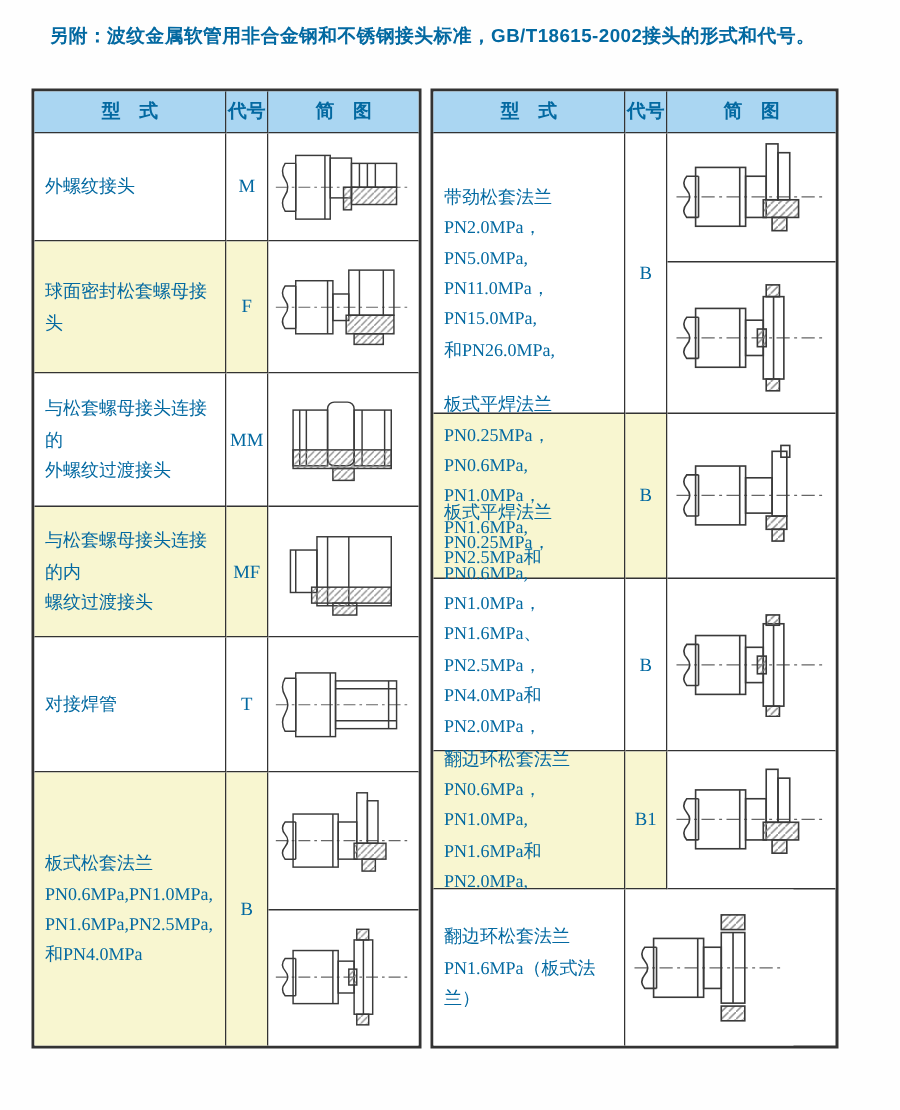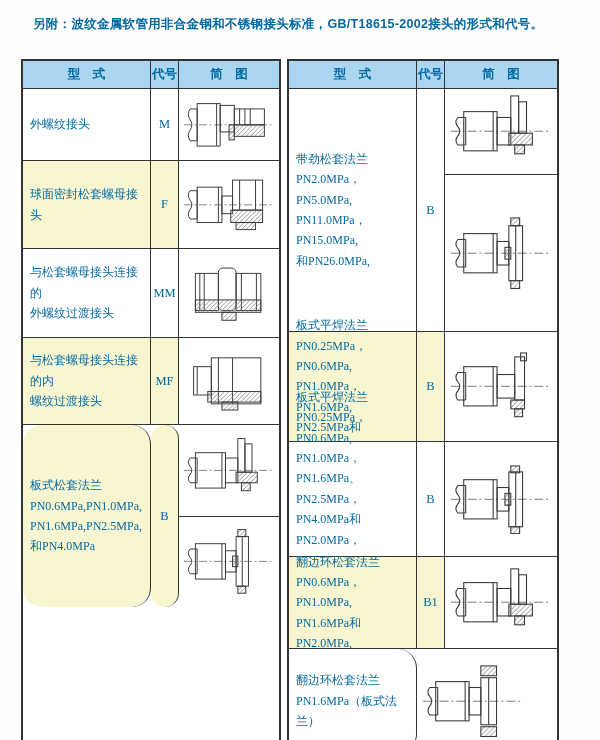--- a/index.html
+++ b/index.html
@@ -195,7 +195,7 @@
         <div class="cell dg th" style="width:112px">简　图</div>
       </div>
 
-      <div class="trow" style="height:243px">
+      <div class="trow" style="height:187px">
         <div class="cell type">带劲松套法兰
 PN2.0MPa，PN5.0MPa,
 PN11.0MPa，PN15.0MPa,

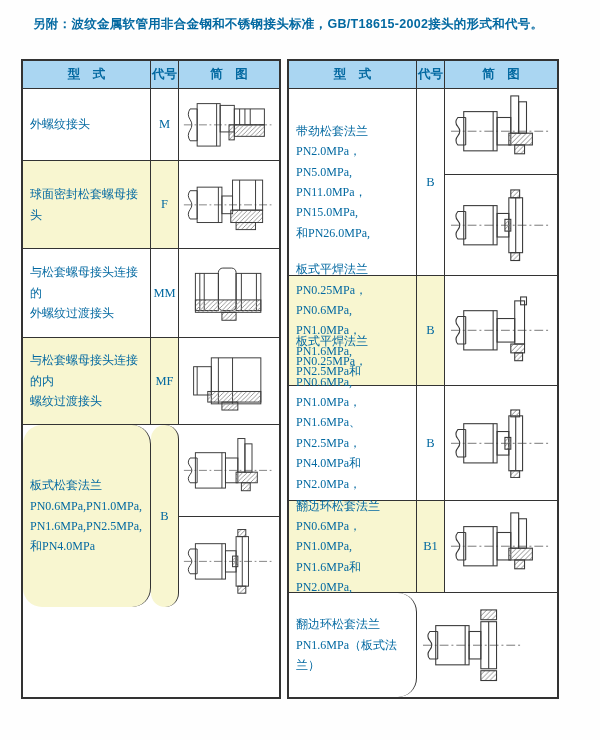--- a/index.html
+++ b/index.html
@@ -149,6 +149,22 @@
           </div>
       </div>
 
+      <div class="trow" style="height:90px">
+        <div class="cell type">对接焊管</div>
+        <div class="cell code">T</div>
+        <div class="cell dg">
+            <svg viewBox="0 0 104 72" xmlns="http://www.w3.org/2000/svg" fill="none" stroke="#3a3a3a" stroke-width="1.1">
+              <line x1="1" y1="36" x2="103" y2="36" stroke-dasharray="9 3 2 3" stroke-width="0.9" stroke="#666"></line>
+              <path d="M16 16 H8 q-4 6.666666666666667 0 13.333333333333334 q4 6.666666666666667 0 13.333333333333334 q-4 6.666666666666667 0 13.333333333333334 H16 M16 16 V56"></path>
+              <rect x="16" y="12" width="30" height="48"></rect>
+              <line x1="42" y1="12" x2="42" y2="60"></line>
+              <rect x="46" y="18" width="46" height="36"></rect>
+              <line x1="86" y1="18" x2="86" y2="54"></line>
+              <line x1="46" y1="24" x2="92" y2="24"></line>
+              <line x1="46" y1="48" x2="92" y2="48"></line>
+            </svg>
+          </div>
+      </div>
 
       <div class="trow hl" style="height:182px">
         <div class="cell type">板式松套法兰

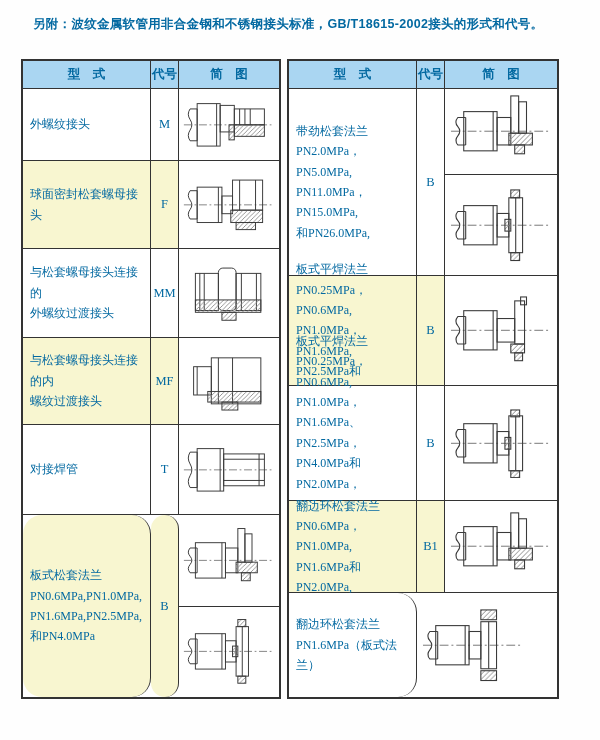--- a/index.html
+++ b/index.html
@@ -25,7 +25,7 @@
     background:#fff;
   }
   .cell:last-child{border-right:none;}
-  .trow:last-child .cell{border-bottom:none;border-radius:19px;}
+  .trow:last-child .cell{border-bottom:none;}
   .type{
     width:128px;display:flex;align-items:center;
     padding:4px 3px 4px 7px;white-space:pre-line;

